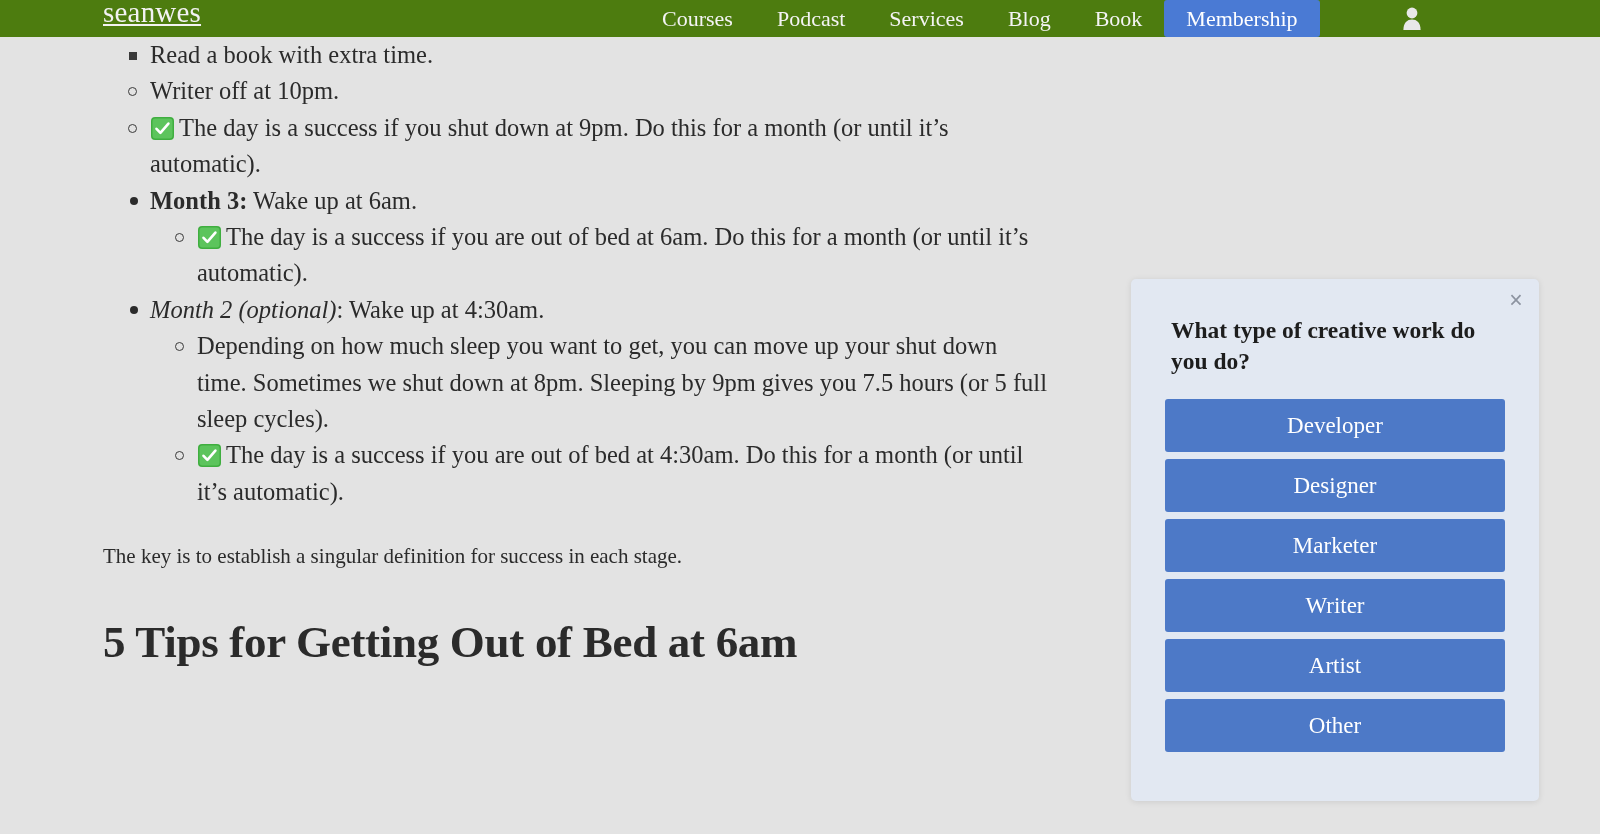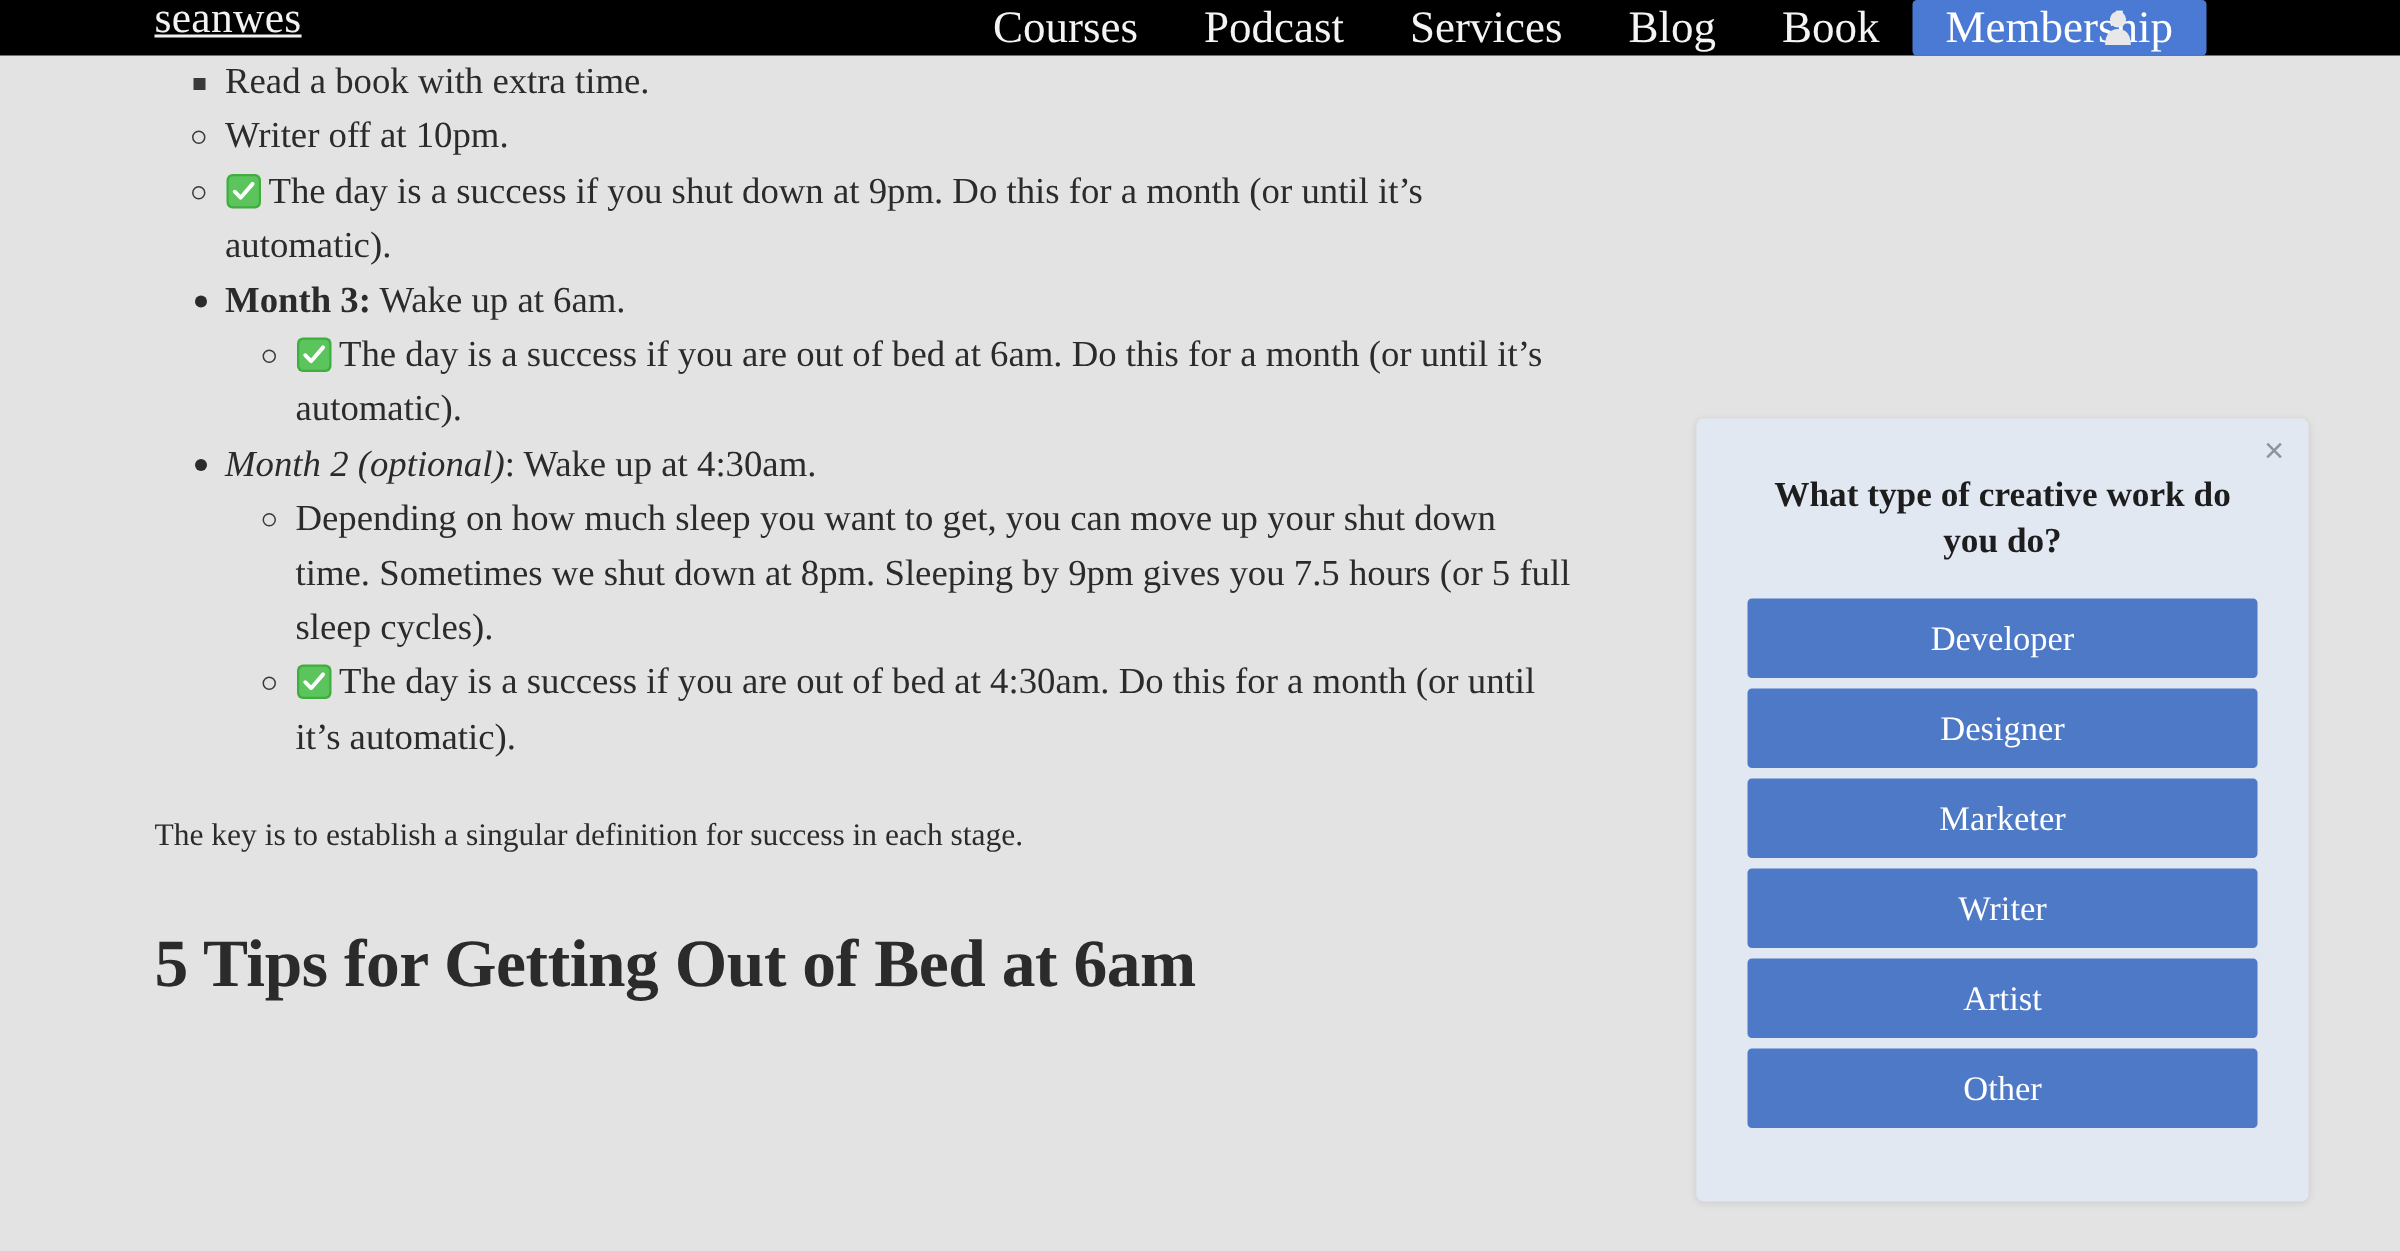--- a/index.html
+++ b/index.html
@@ -23,7 +23,7 @@
     top: 0; left: 0;
     width: 1600px;
     height: 37px;
-    background: #000000;
+    background: #4d7c0f;
     display: flex;
     align-items: center;
     z-index: 50;

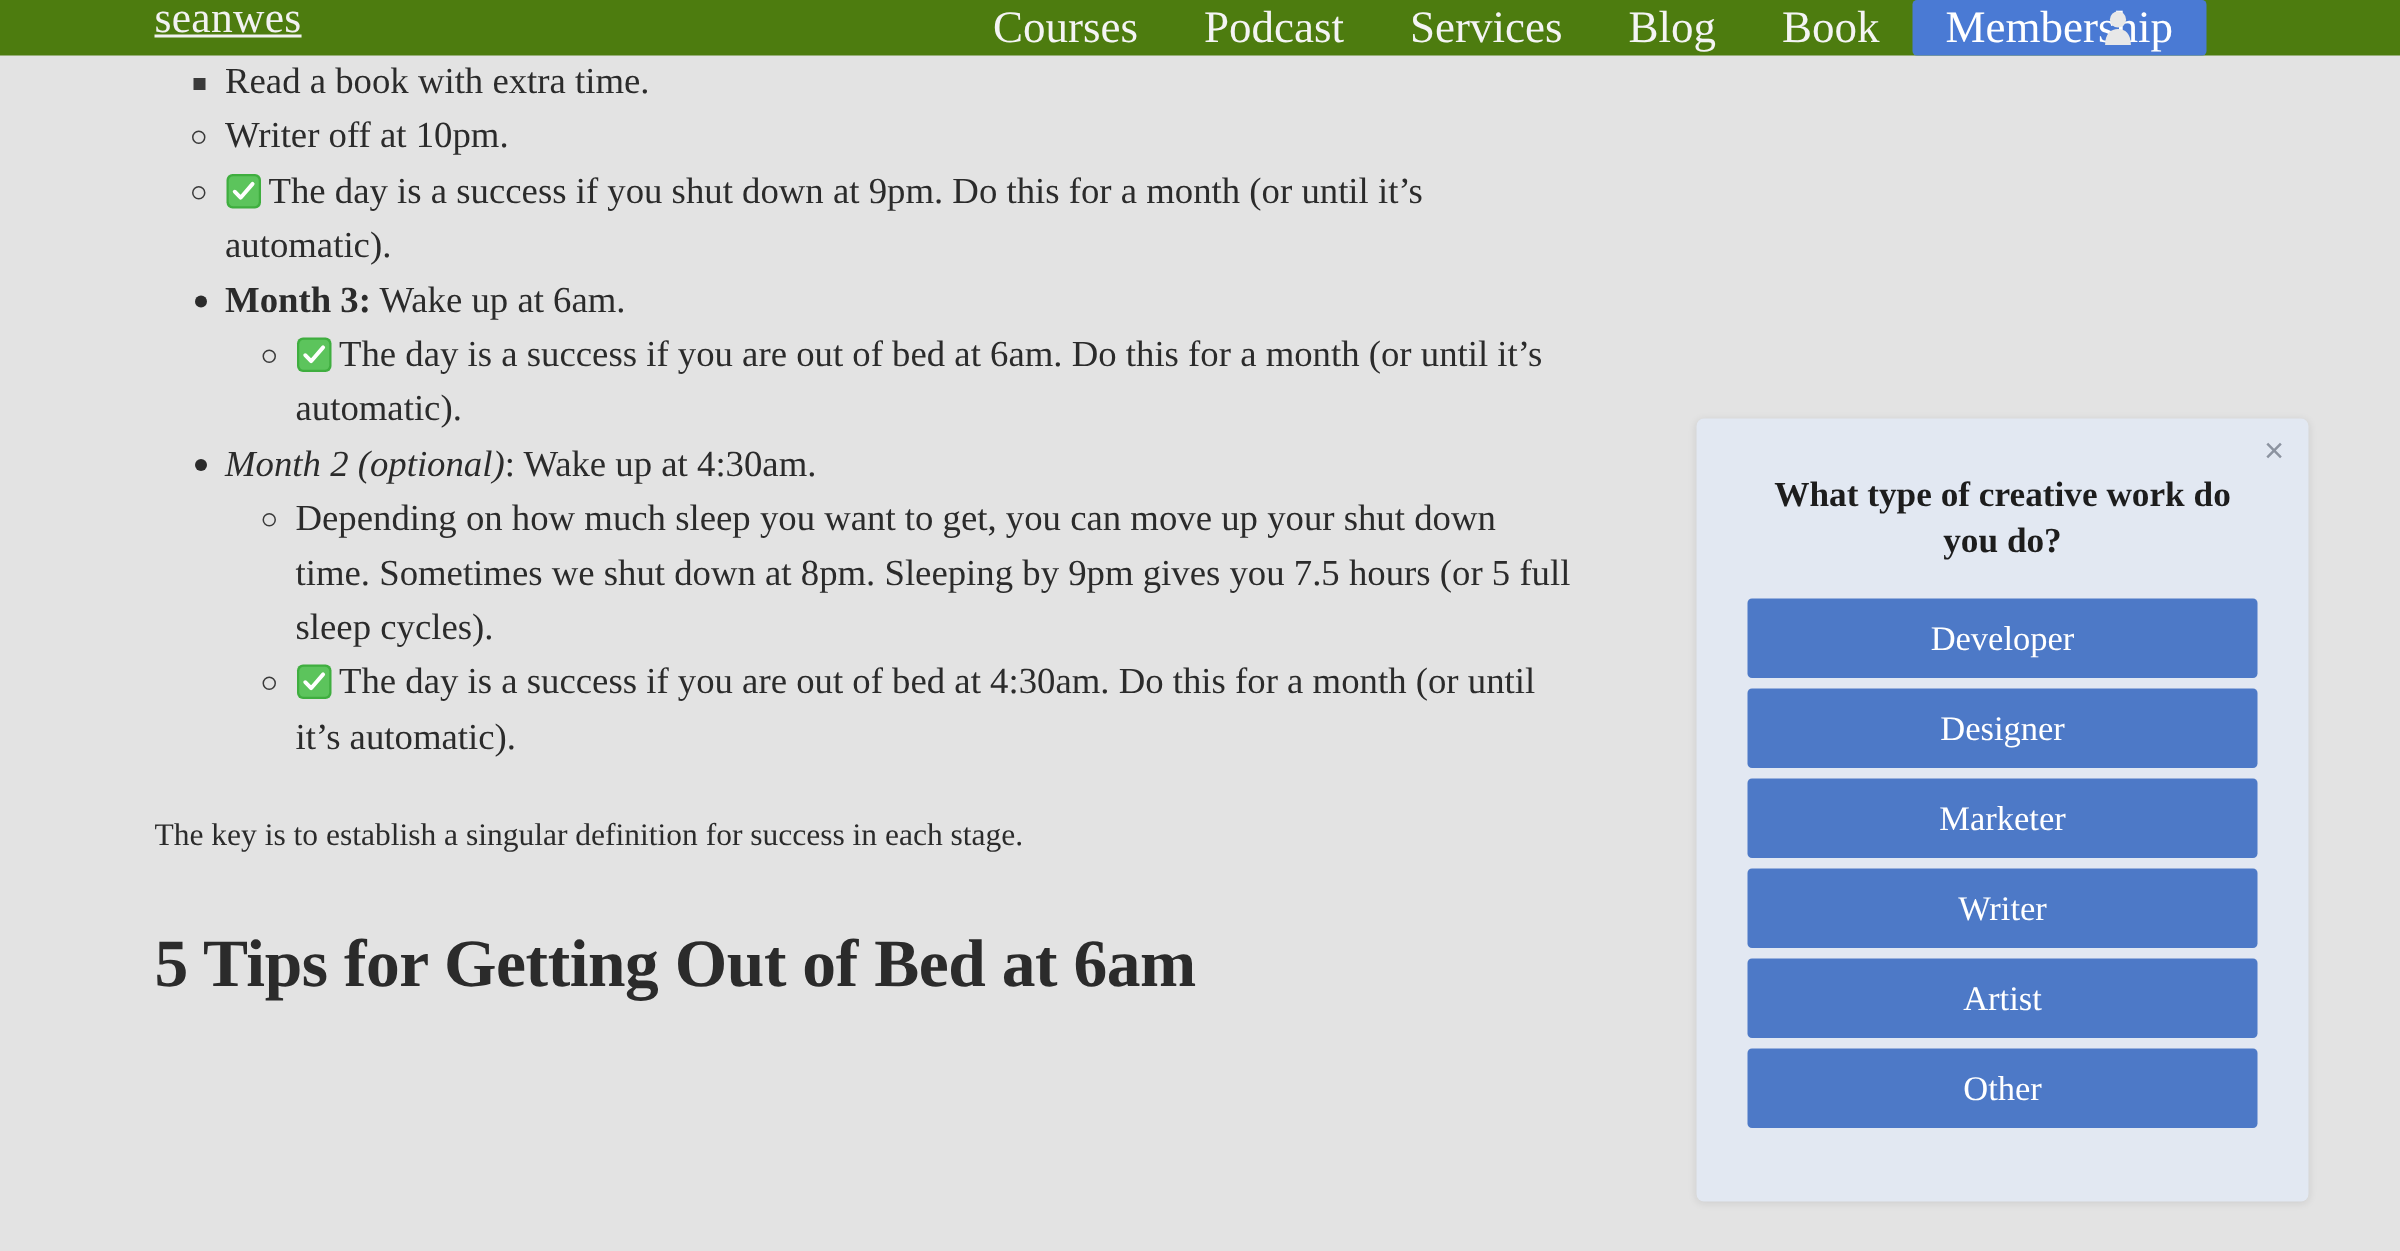--- a/index.html
+++ b/index.html
@@ -49,7 +49,7 @@
   }
   .nav-link {
     color: #f4f4f4;
-    font-size: 30px;
+    font-size: 22px;
     padding: 5px 22px;
     text-decoration: none;
     white-space: nowrap;

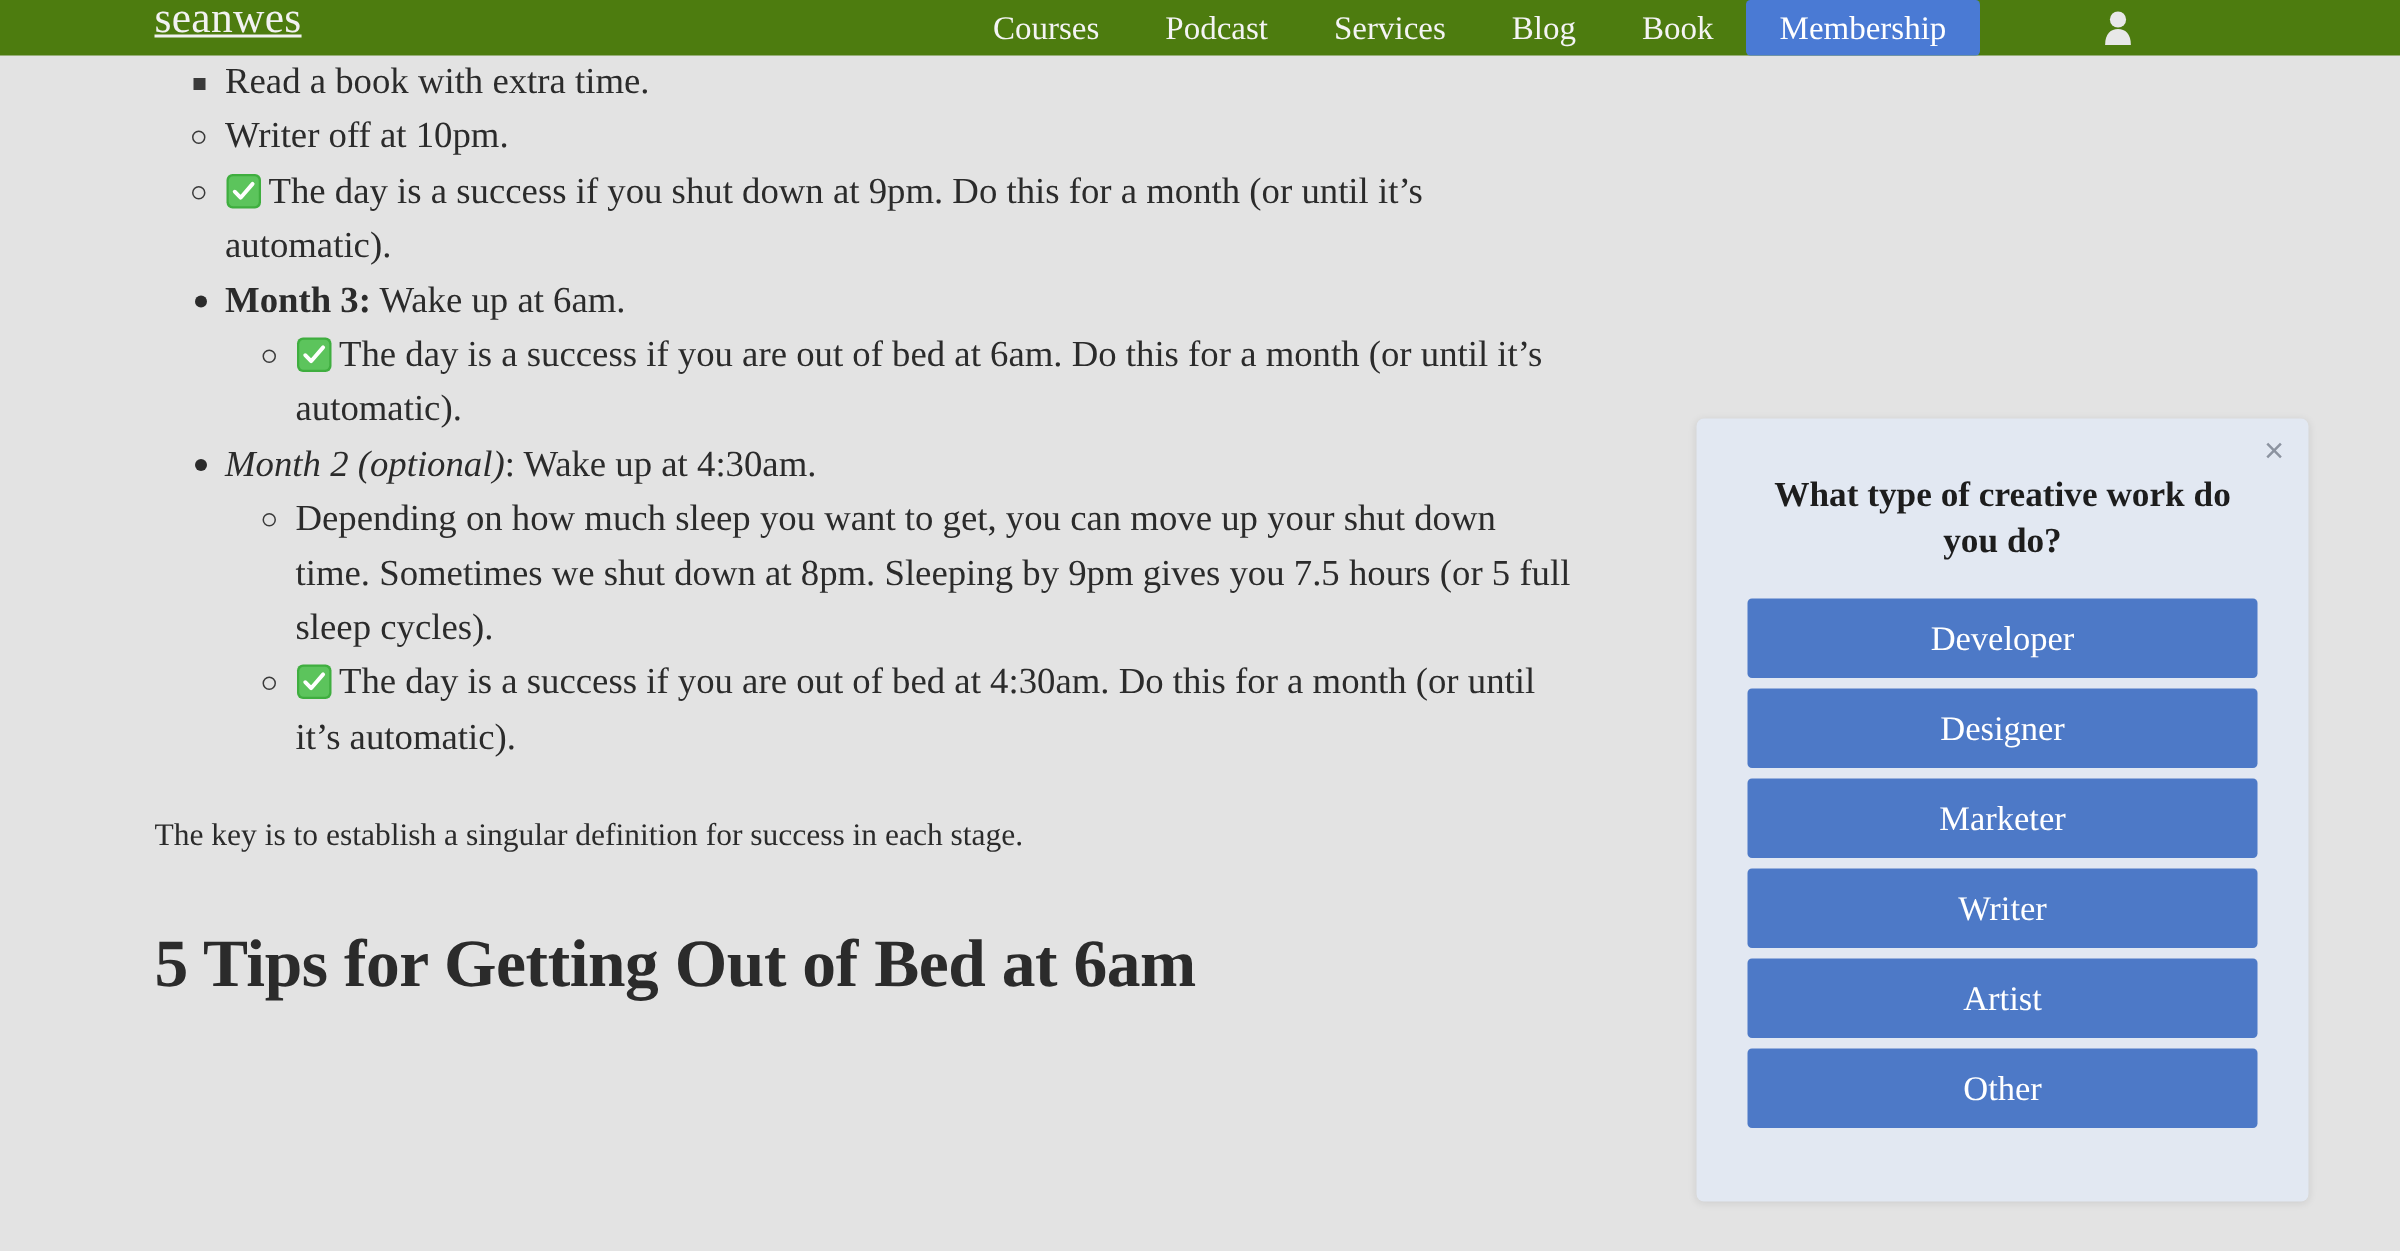--- a/index.html
+++ b/index.html
@@ -187,7 +187,6 @@
   }
   .modal-title {
     padding: 36px 40px 0 40px;
-    text-align: center;
     font-size: 23.5px;
     font-weight: 700;
     line-height: 31px;

